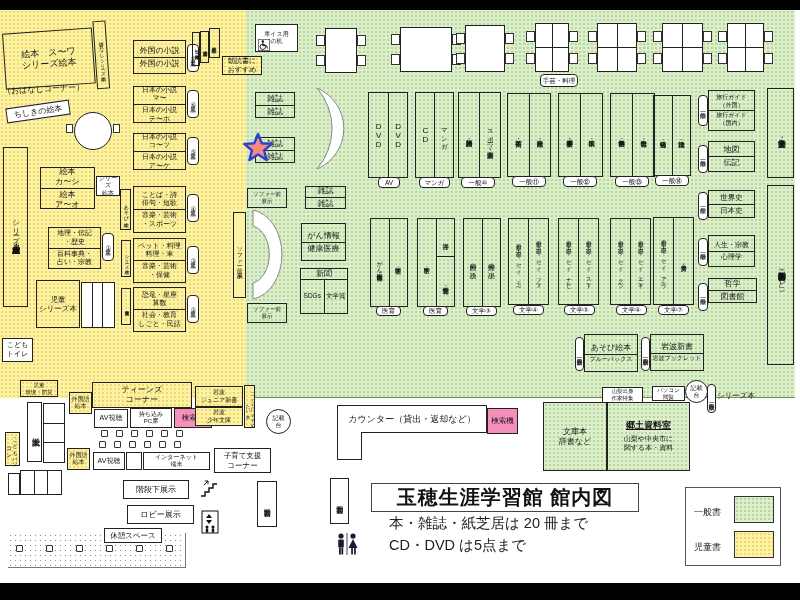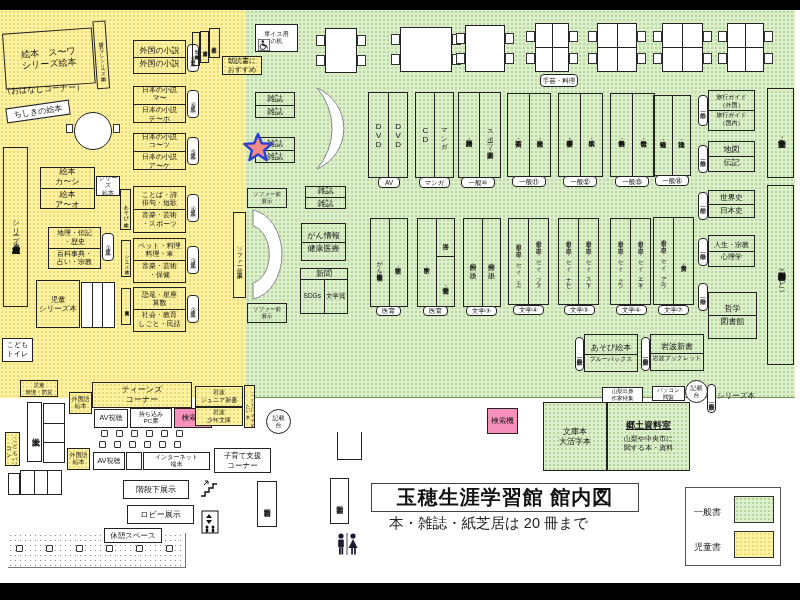--- a/index.html
+++ b/index.html
@@ -298,7 +298,7 @@
       <span class="hr">心理学</span>
     </div>
   <div class="e vtag" style="left:698px;top:238px;width:10px;height:28px">一般⑱</div>
-  <div class="e bx f8" style="left:708px;top:292px;width:49px;height:47px">
+  <div class="e bx f8" style="left:708px;top:278px;width:49px;height:25px">
       <span>哲学</span>
       <span class="hr">図書館</span>
     </div>

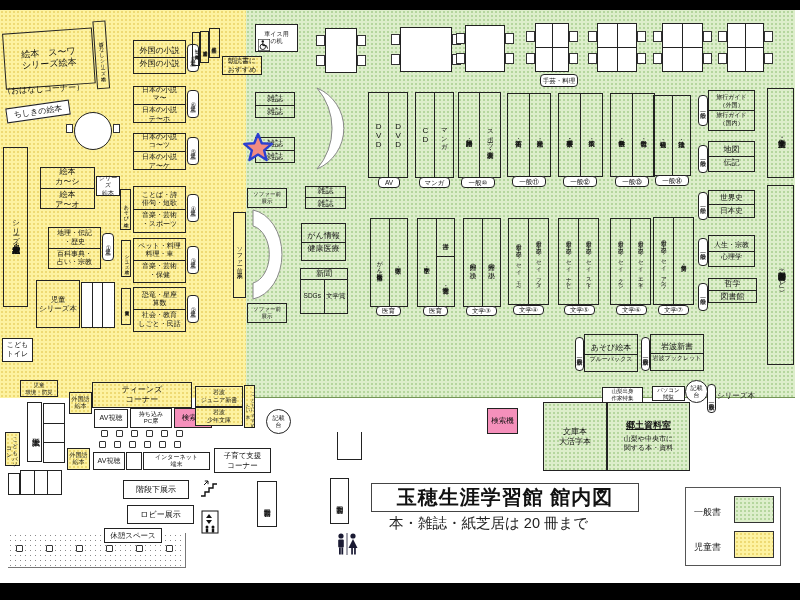--- a/index.html
+++ b/index.html
@@ -370,6 +370,7 @@
   <div class="e vtag" style="left:707px;top:384px;width:9px;height:29px">一般新書</div>
   <div class="e lbl" style="left:717px;top:391px;width:46px">シリーズ本</div>
 
+  <div class="e wb" style="left:337px;top:405px;width:150px;height:28px;border:1.2px solid #222;display:flex;align-items:center;justify-content:center;font-size:9px">カウンター（貸出・返却など）</div>
   <div class="e wb" style="left:337px;top:432px;width:25px;height:28px;border:1.2px solid #222;border-top:none"></div>
   <div class="e bx pk f75" style="left:487px;top:408px;width:31px;height:26px">検索機</div>
   <div class="e bx area-g f8" style="left:543px;top:402px;width:64px;height:69px;border-width:1.5px">

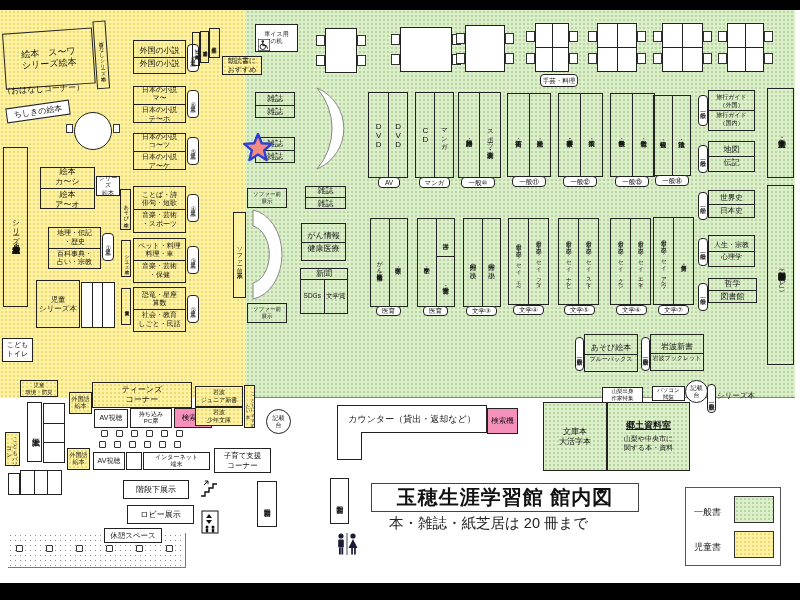--- a/index.html
+++ b/index.html
@@ -375,7 +375,7 @@
   <div class="e bx pk f75" style="left:487px;top:408px;width:31px;height:26px">検索機</div>
   <div class="e bx area-g f8" style="left:543px;top:402px;width:64px;height:69px;border-width:1.5px">
       <span>文庫本</span>
-      <span>大活字本</span>
+      <span>辞書など</span>
     </div>
   <div class="e bx area-g" style="left:607px;top:402px;width:83px;height:69px;border-width:1.5px">
       <span class="f9 ul">郷土資料室</span>

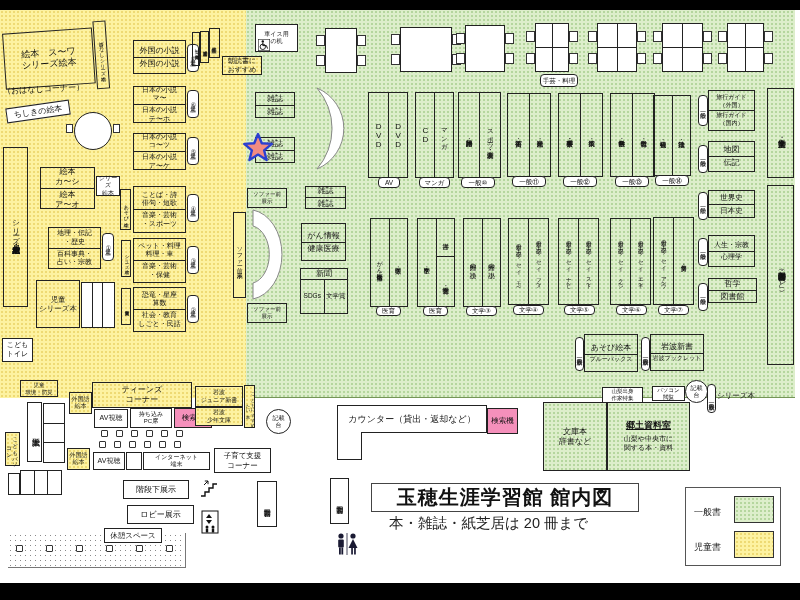--- a/index.html
+++ b/index.html
@@ -486,6 +486,7 @@
 
   <div class="e title-box" style="left:371px;top:483px;width:268px;height:29px">玉穂生涯学習館 館内図</div>
   <div class="e note" style="left:389px;top:514px;width:270px">本・雑誌・紙芝居は 20 冊まで</div>
+  <div class="e note" style="left:389px;top:536px;width:240px">CD・DVD は5点まで</div>
   <div class="e wb" style="left:685px;top:487px;width:96px;height:79px;border:1px solid #555"></div>
   <div class="e f9" style="left:694px;top:506px">一般書</div>
   <div class="e area-g" style="left:734px;top:496px;width:40px;height:27px;border:1px solid #333"></div>

